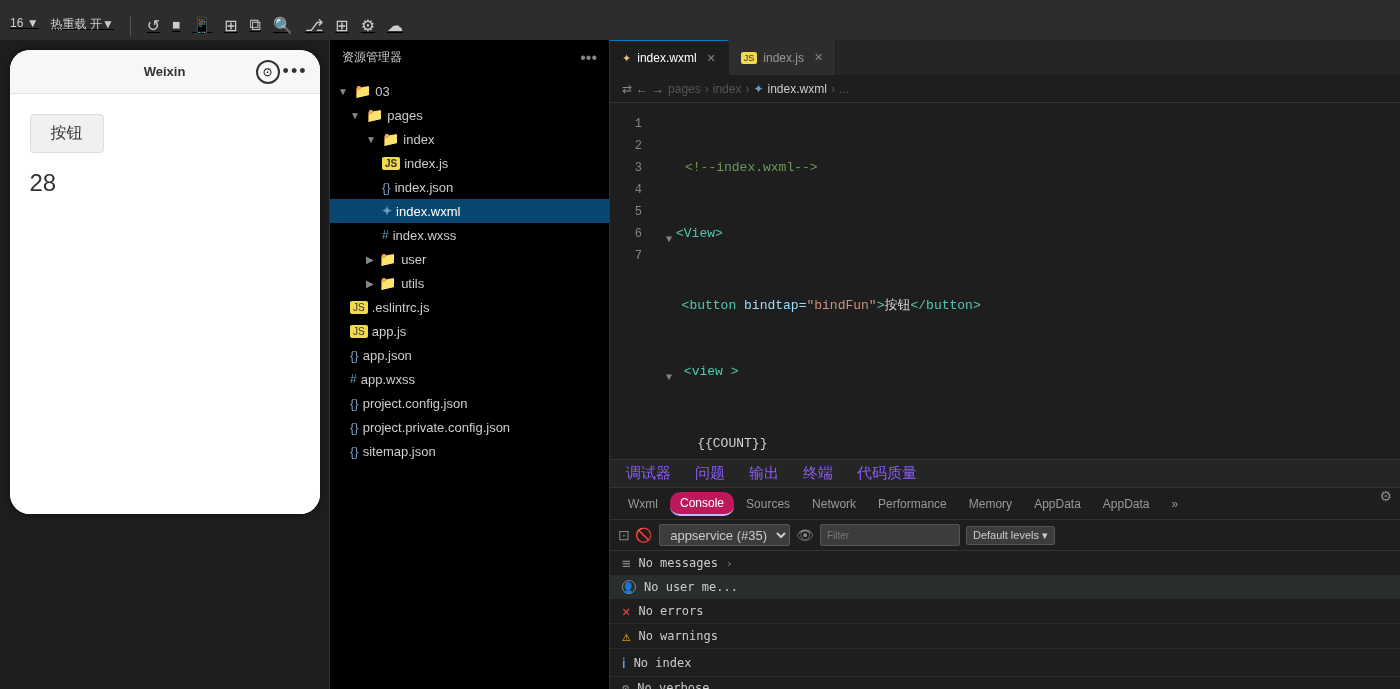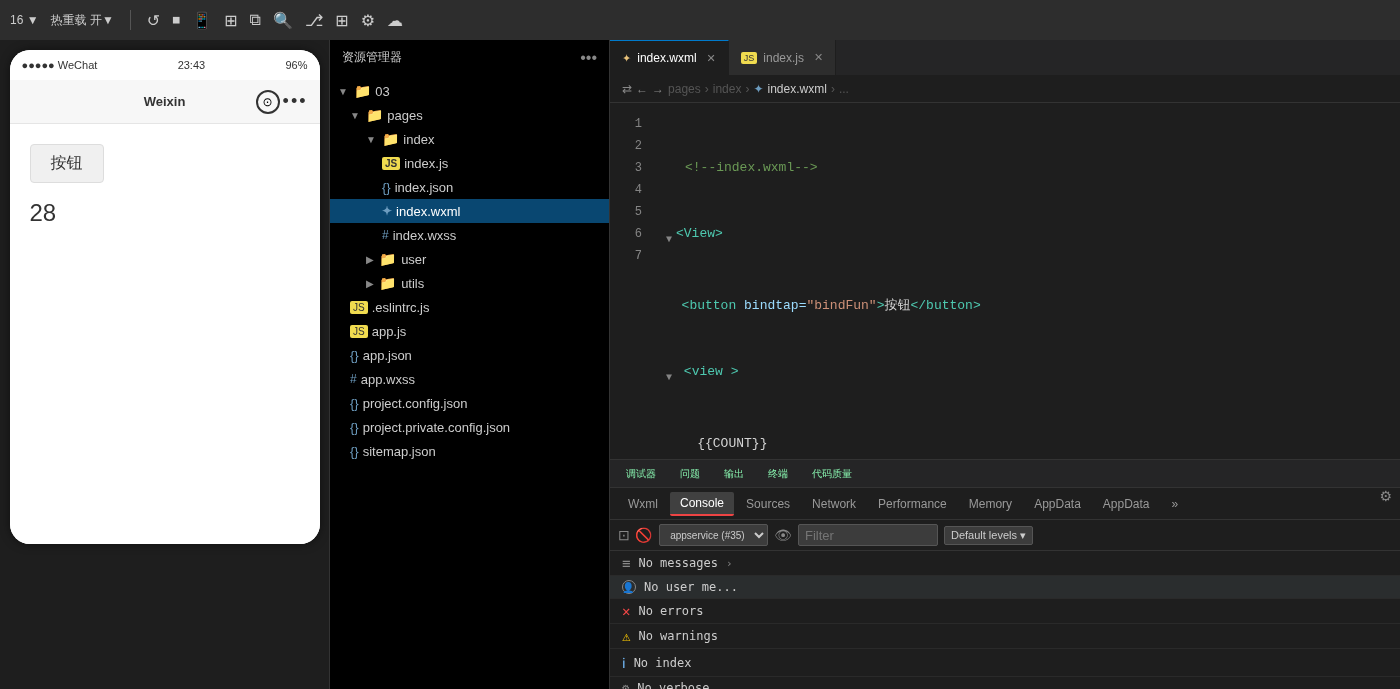--- a/index.html
+++ b/index.html
@@ -18,10 +18,11 @@
       height: 40px;
       background: #2d2d2d;
       display: flex;
-      align-items: center;
-      padding: 7px 10px;
+      align-items: flex-start;
+      padding: 16px 10px;
       gap: 12px;
       flex-shrink: 0;
+      text-decoration: underline;
     }
     .toolbar-label {
       color: #ccc;

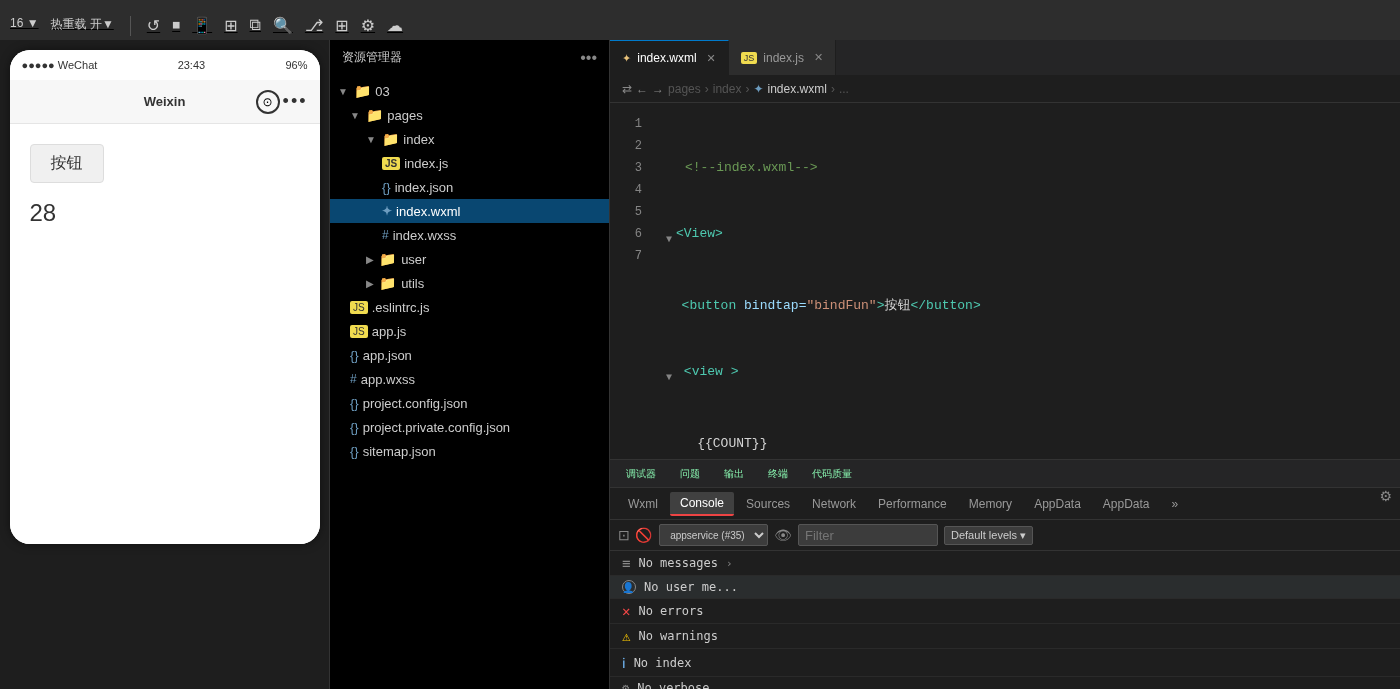--- a/index.html
+++ b/index.html
@@ -401,11 +401,6 @@
 
   <div class="phone-simulator">
     <div class="phone-frame">
-      <div class="phone-status-bar">
-        <span>●●●●● WeChat</span>
-        <span>23:43</span>
-        <span style="font-size:11px;">96%</span>
-      </div>
       <div class="phone-nav-bar">
         <span class="phone-nav-title">Weixin</span>
         <span class="phone-nav-more">•••</span>

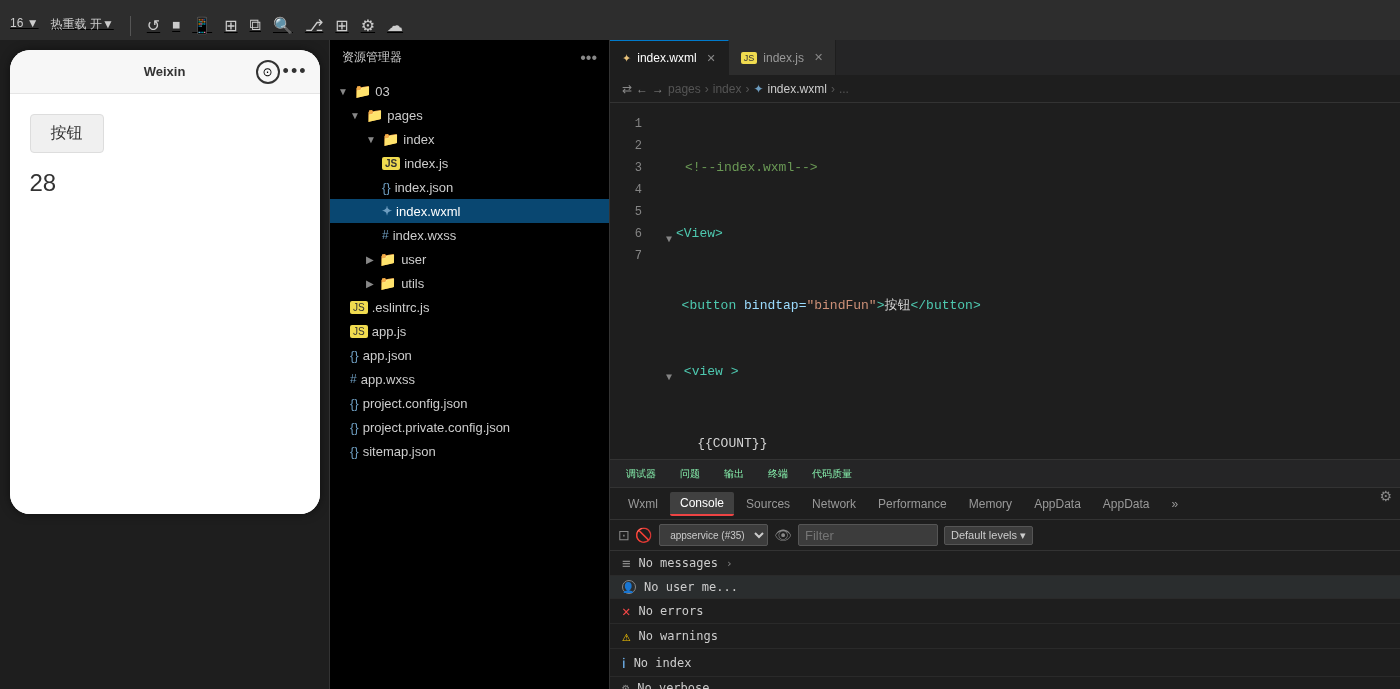--- a/index.html
+++ b/index.html
@@ -286,8 +286,8 @@
       flex-shrink: 0;
     }
     .debug-tab-top {
-      font-size: 10px;
-      color: #86efac;
+      font-size: 15px;
+      color: #8b5cf6;
       cursor: pointer;
       padding: 0 4px;
       height: 28px;

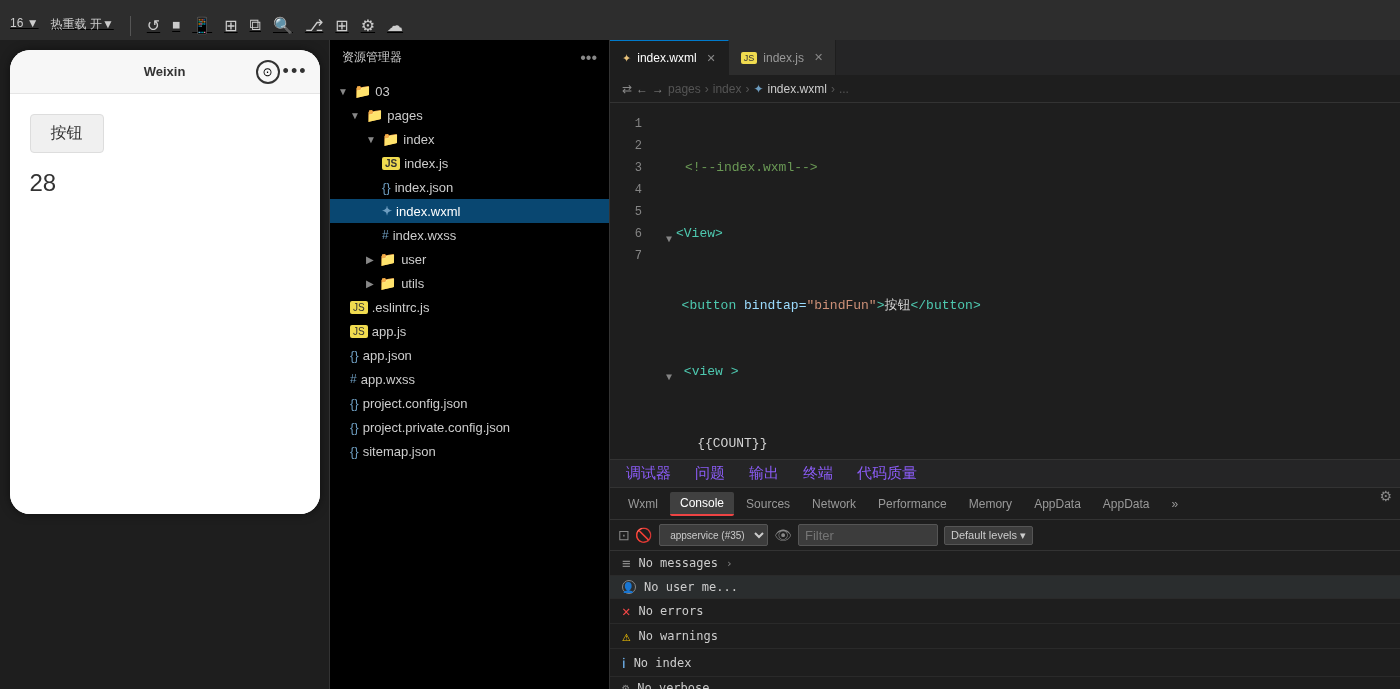--- a/index.html
+++ b/index.html
@@ -317,8 +317,9 @@
     }
     .debug-tab-bottom.active {
       color: #fff;
-      background: #404040;
-      border-bottom: 2px solid #ef4444;
+      background: #be185d;
+      border-bottom: 2px solid #c4b5fd;
+      border-radius: 10px;
     }
     .debug-icon { color: #888; font-size: 14px; cursor: pointer; }
     .filter-input {

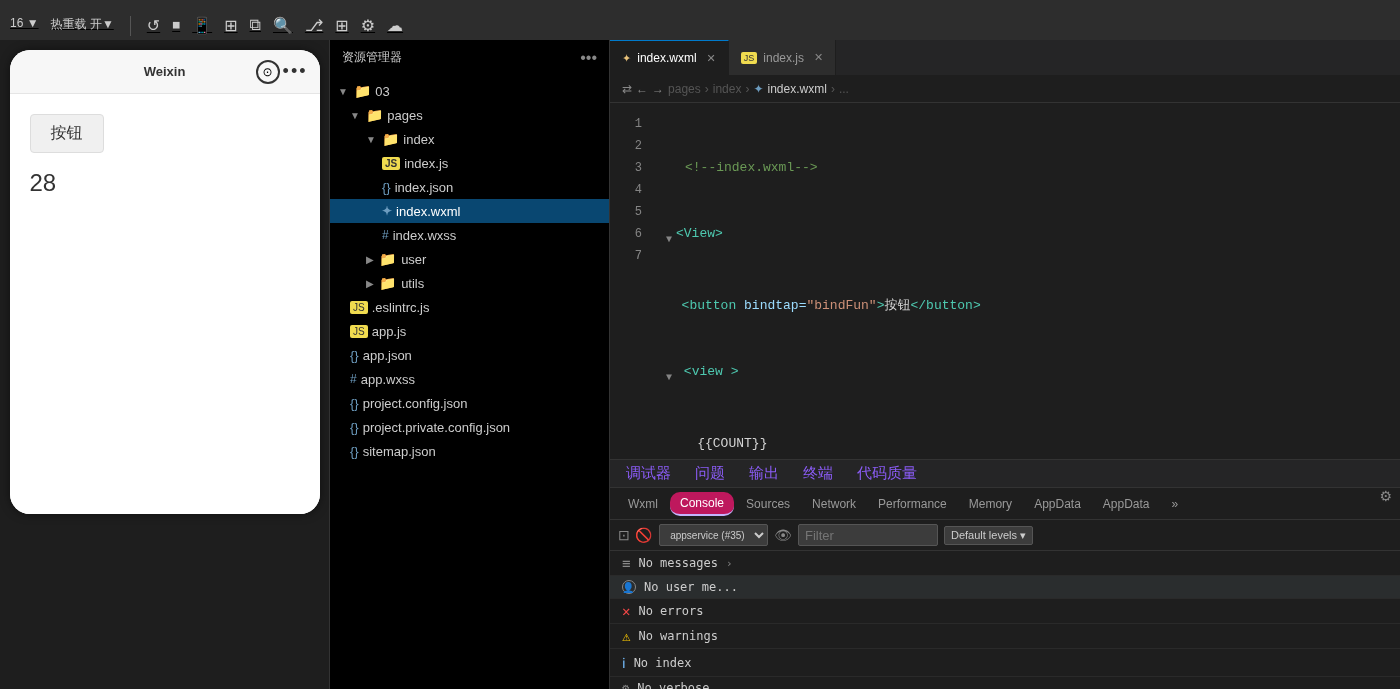--- a/index.html
+++ b/index.html
@@ -346,7 +346,7 @@
       background: #3c3c3c;
       border: 1px solid #555;
       color: #ccc;
-      font-size: 10px;
+      font-size: 13px;
       padding: 2px 6px;
       border-radius: 2px;
       height: 22px;

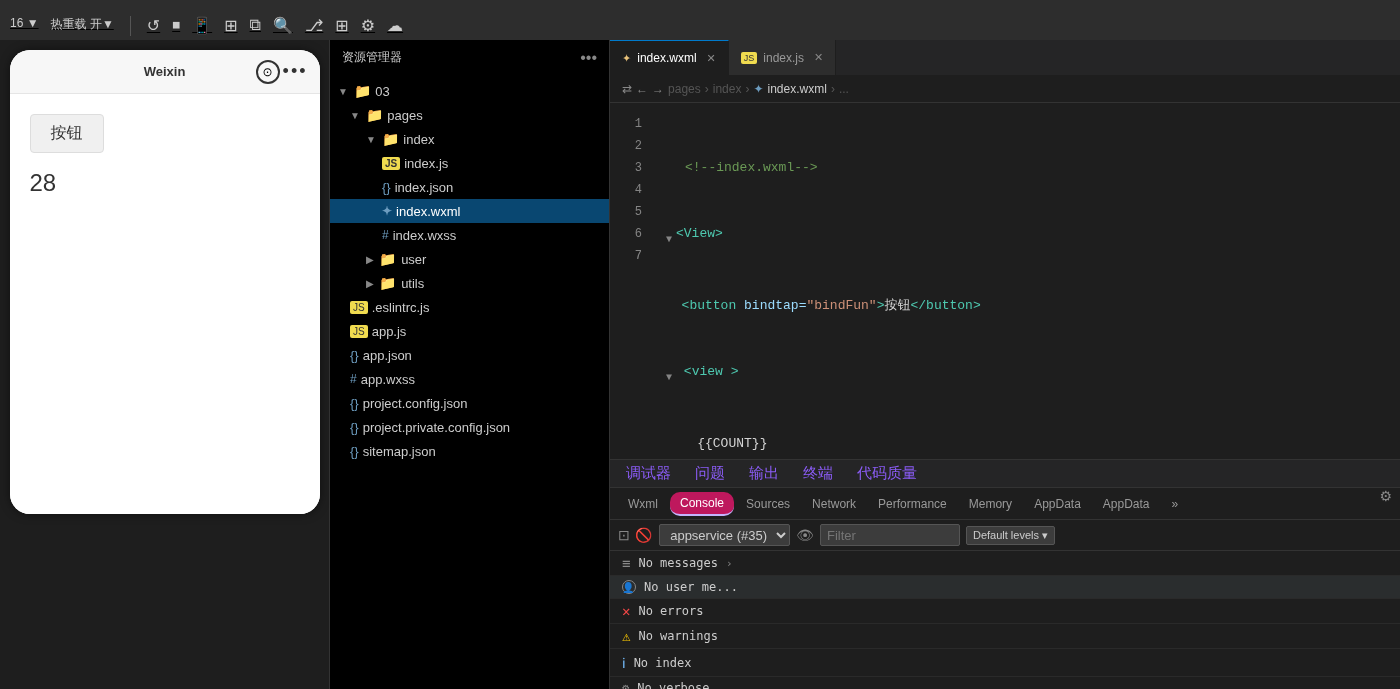--- a/index.html
+++ b/index.html
@@ -327,7 +327,7 @@
       background: #3c3c3c;
       border: 1px solid #555;
       color: #ccc;
-      font-size: 13px;
+      font-size: 10px;
       padding: 0 6px;
       width: 140px;
       border-radius: 2px;

